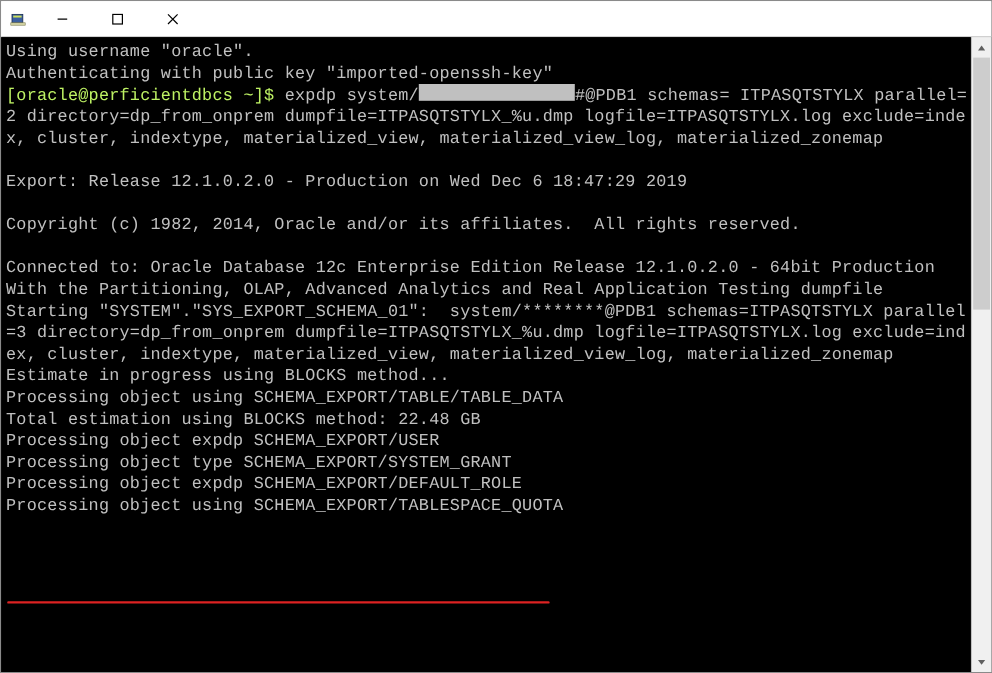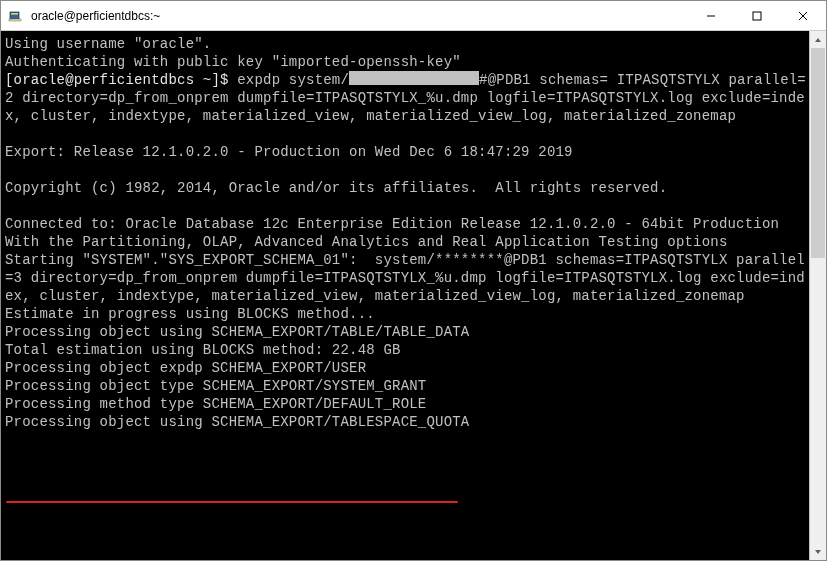--- a/index.html
+++ b/index.html
@@ -122,7 +122,6 @@
         <rect x="1" y="10" width="12" height="2" fill="#d8d8a8" stroke="#7a7a4a" stroke-width="0.5"></rect>
       </svg>
     </div>
-    <div class="title-text">oracle@perficientdbcs:~</div>
     <div class="winbtn">
       <svg width="10" height="10" viewBox="0 0 10 10">
           <line x1="1" y1="5" x2="9" y2="5" stroke="#000" stroke-width="1"></line>

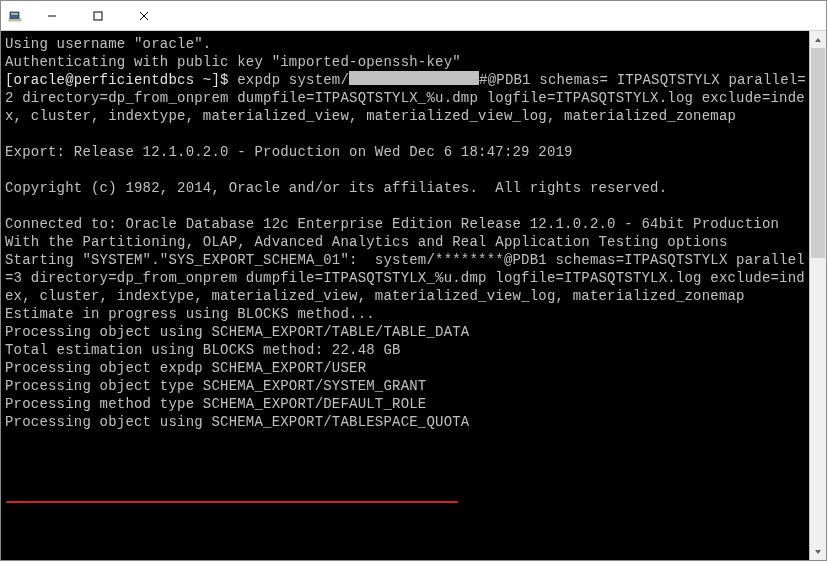--- a/index.html
+++ b/index.html
@@ -102,7 +102,7 @@
       position: relative;
       top: -2px;
     }
-    .prompt { color: #e5e5e5; }
+    .prompt { color: #bef264; }
     .underline-red {
       position: absolute;
       height: 2px;

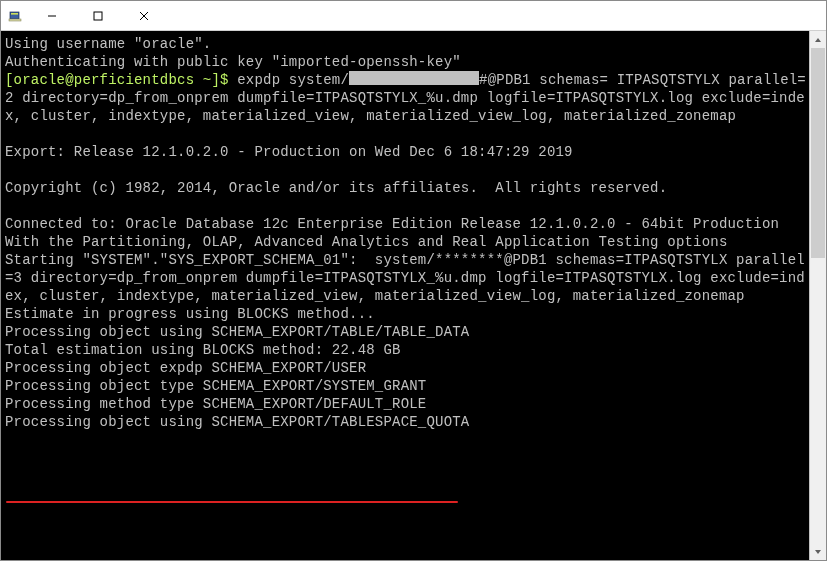--- a/index.html
+++ b/index.html
@@ -150,7 +150,7 @@
 <span>Copyright (c) 1982, 2014, Oracle and/or its affiliates.  All rights reserved.</span>
 <span></span>
 <span>Connected to: Oracle Database 12c Enterprise Edition Release 12.1.0.2.0 - 64bit Production</span>
-<span>With the Partitioning, OLAP, Advanced Analytics and Real Application Testing options</span>
+<span>With the Partitioning, OLAP, Advanced Analytics and Real Application Testing dumpfile</span>
 <span>Starting "SYSTEM"."SYS_EXPORT_SCHEMA_01":  system/********@PDB1 schemas=ITPASQTSTYLX parallel=3 directory=dp_from_onprem dumpfile=ITPASQTSTYLX_%u.dmp logfile=ITPASQTSTYLX.log exclude=index, cluster, indextype, materialized_view, materialized_view_log, materialized_zonemap</span>
 <span>Estimate in progress using BLOCKS method...</span>
 <span>Processing object using SCHEMA_EXPORT/TABLE/TABLE_DATA</span>

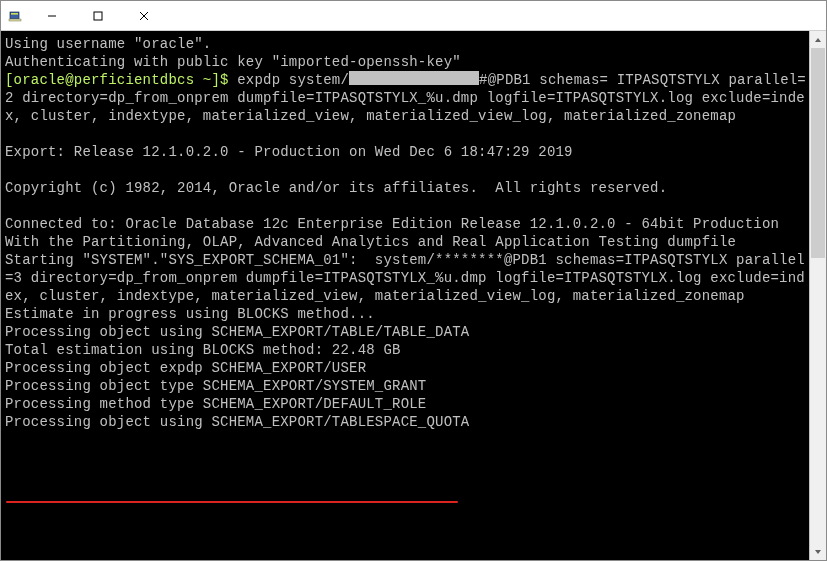--- a/index.html
+++ b/index.html
@@ -157,7 +157,7 @@
 <span>Total estimation using BLOCKS method: 22.48 GB</span>
 <span>Processing object expdp SCHEMA_EXPORT/USER</span>
 <span>Processing object type SCHEMA_EXPORT/SYSTEM_GRANT</span>
-<span>Processing method type SCHEMA_EXPORT/DEFAULT_ROLE</span>
+<span>Processing object expdp SCHEMA_EXPORT/DEFAULT_ROLE</span>
 <span>Processing object using SCHEMA_EXPORT/TABLESPACE_QUOTA</span><div id="redline" class="underline-red" style="left: 5px; top: 470px; width: 452px;"></div></div>
 
     <div class="scrollbar">

